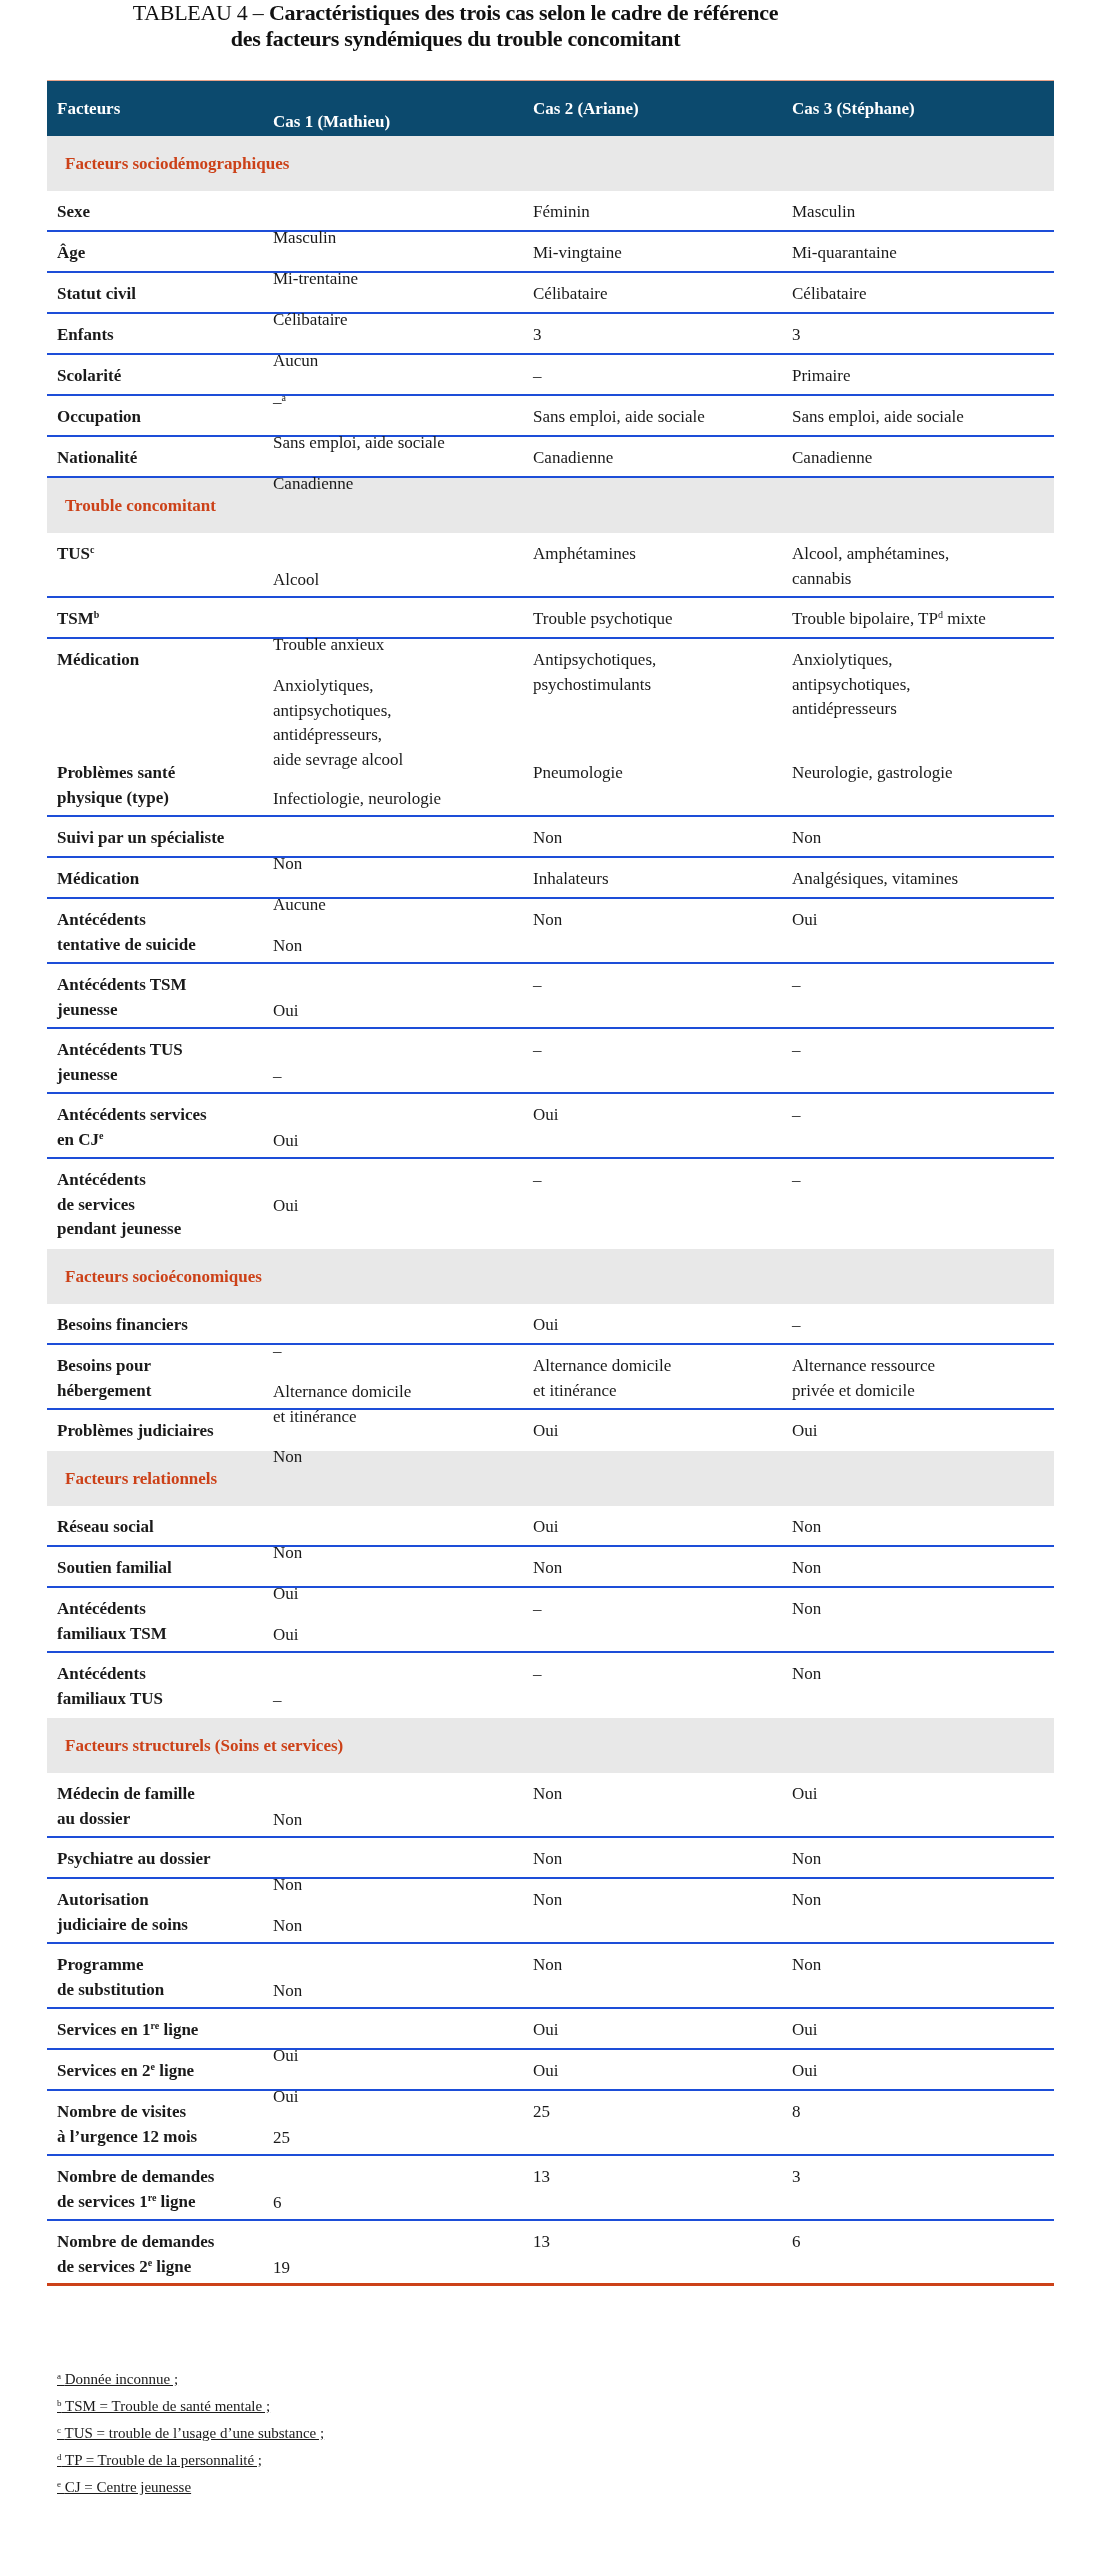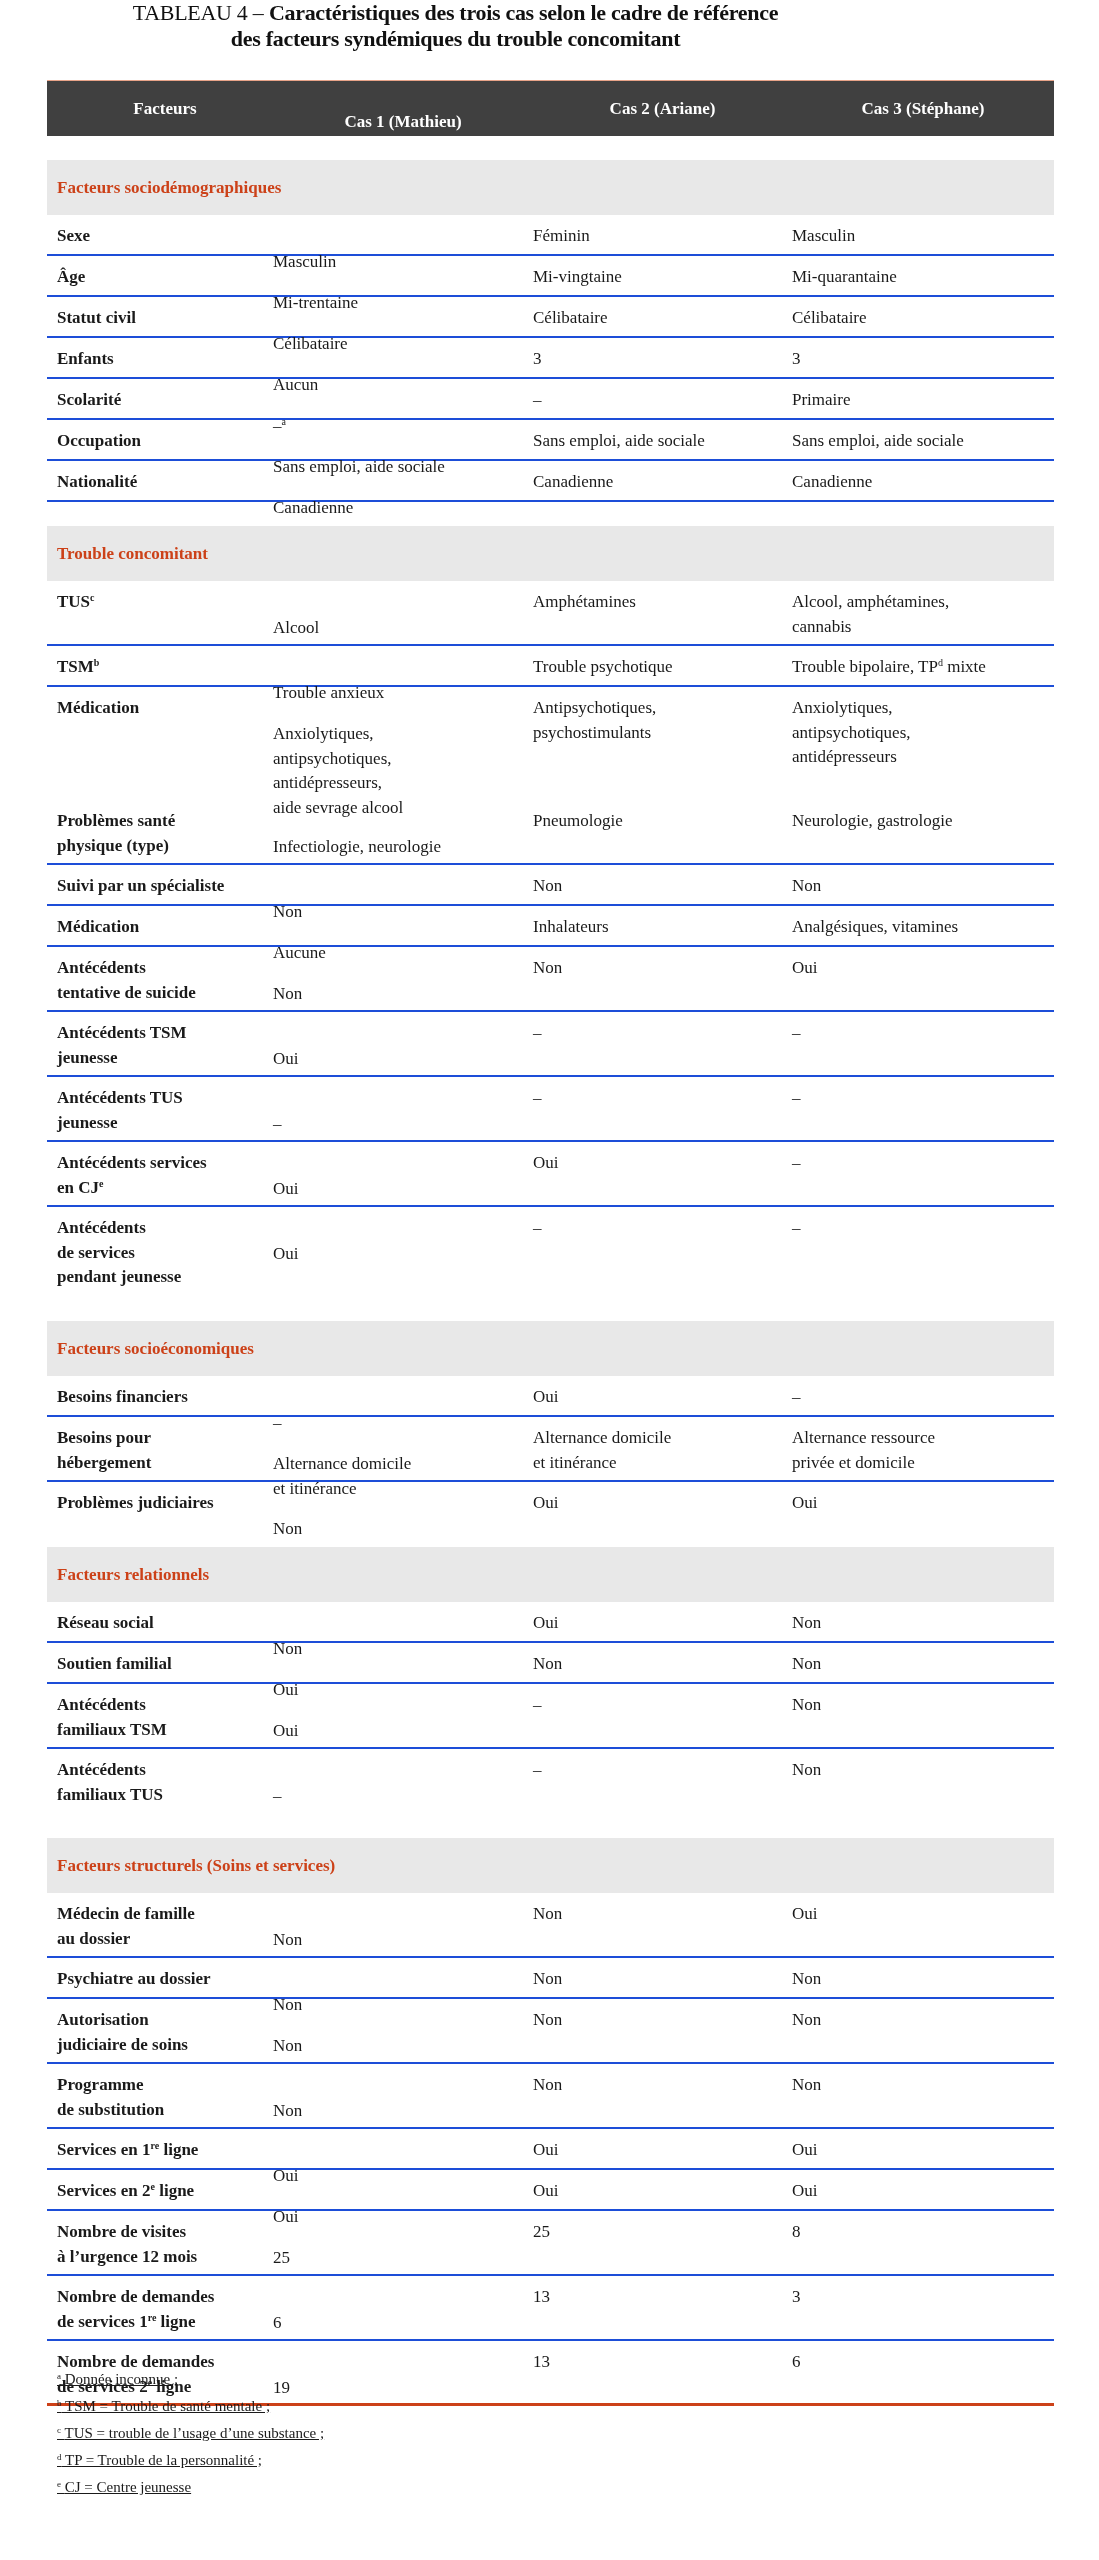--- a/index.html
+++ b/index.html
@@ -8,7 +8,7 @@
   .title .lead { font-weight: normal; letter-spacing: -0.3px; }
   .title .bold { font-weight: bold; letter-spacing: -0.3px; }
   .table { position: absolute; top: 80px; left: 47px; width: 1007px; }
-  .hdr { background: #404040; height: 55px; display: flex; align-items: center; color: #fff; font-weight: bold; font-size: 17px; border-top: 1px solid #e9a489; text-align: center; }
+  .hdr { background: #0c4a6e; height: 55px; display: flex; align-items: center; color: #fff; font-weight: bold; font-size: 17px; border-top: 1px solid #e9a489; }
   .col0 { width: 226px; padding-left: 10px; box-sizing: border-box; }
   .col1 { width: 260px; margin-top: 26px; }
   .col2 { width: 259px; }

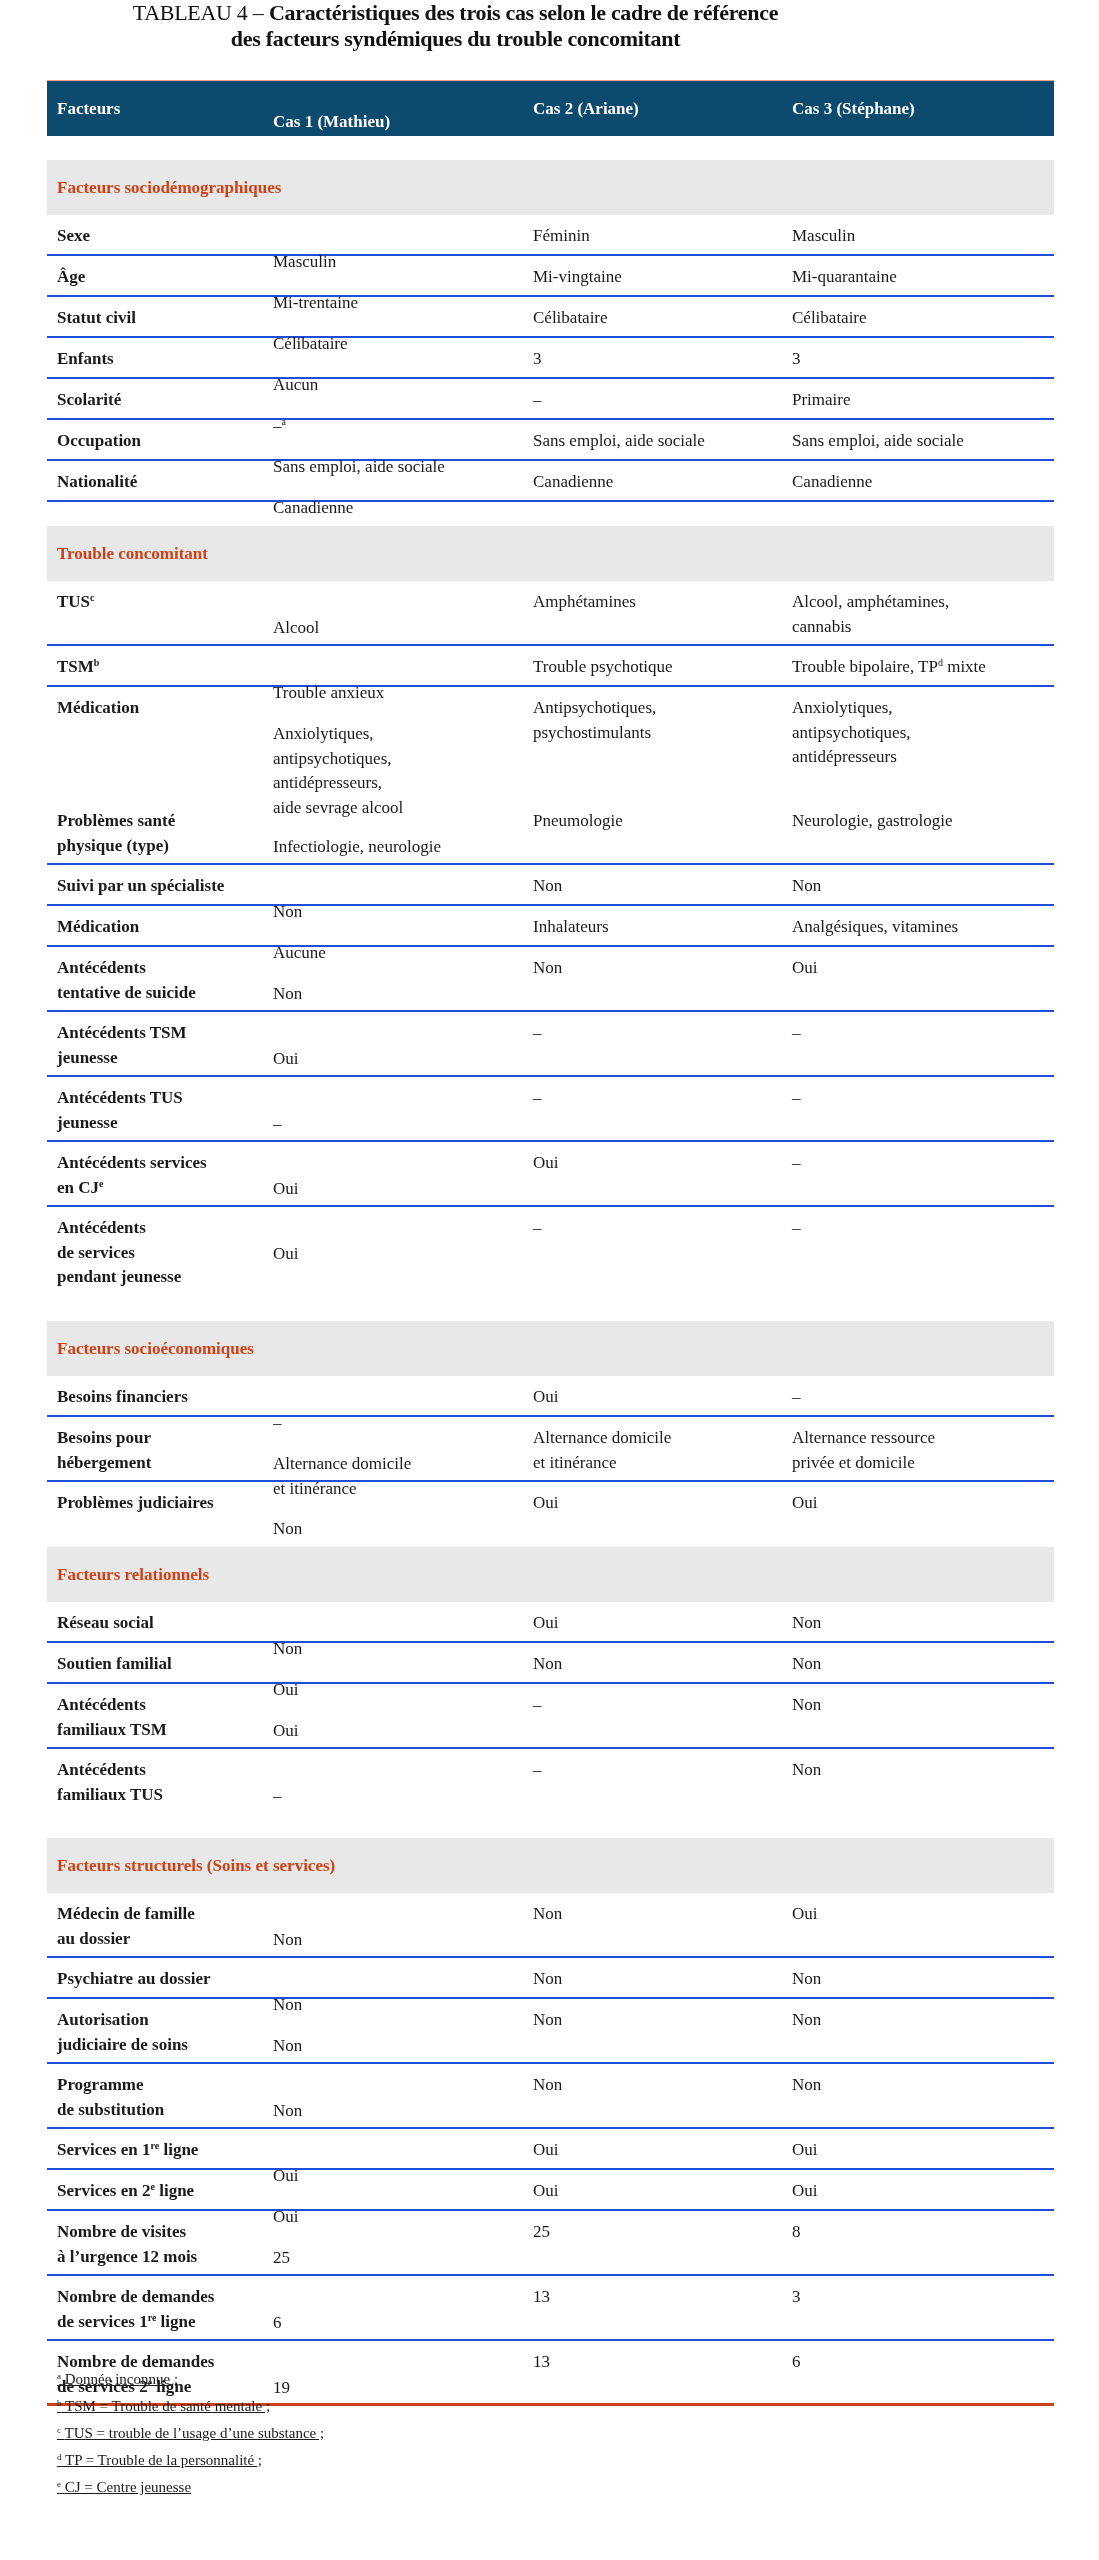--- a/index.html
+++ b/index.html
@@ -13,7 +13,7 @@
   .col1 { width: 260px; margin-top: 26px; }
   .col2 { width: 259px; }
   .col3 { width: 262px; }
-  .section { background: #E8E8E8; height: 55px; display: flex; align-items: center; padding-left: 10px; color: #CC4118; font-weight: bold; font-size: 17px; margin-top: 24px; }
+  .section { background: #E8E8E8; height: 55px; display: flex; align-items: center; padding-left: 18px; color: #CC4118; font-weight: bold; font-size: 17px; }
   .row { display: flex; align-items: flex-start; border-bottom: 2px solid #1d4ed8; box-sizing: border-box; padding-top: 9px; font-size: 17px; line-height: 24.5px; }
   .row.noborder { border-bottom: none; }
   .row .col0 { font-weight: bold; }

